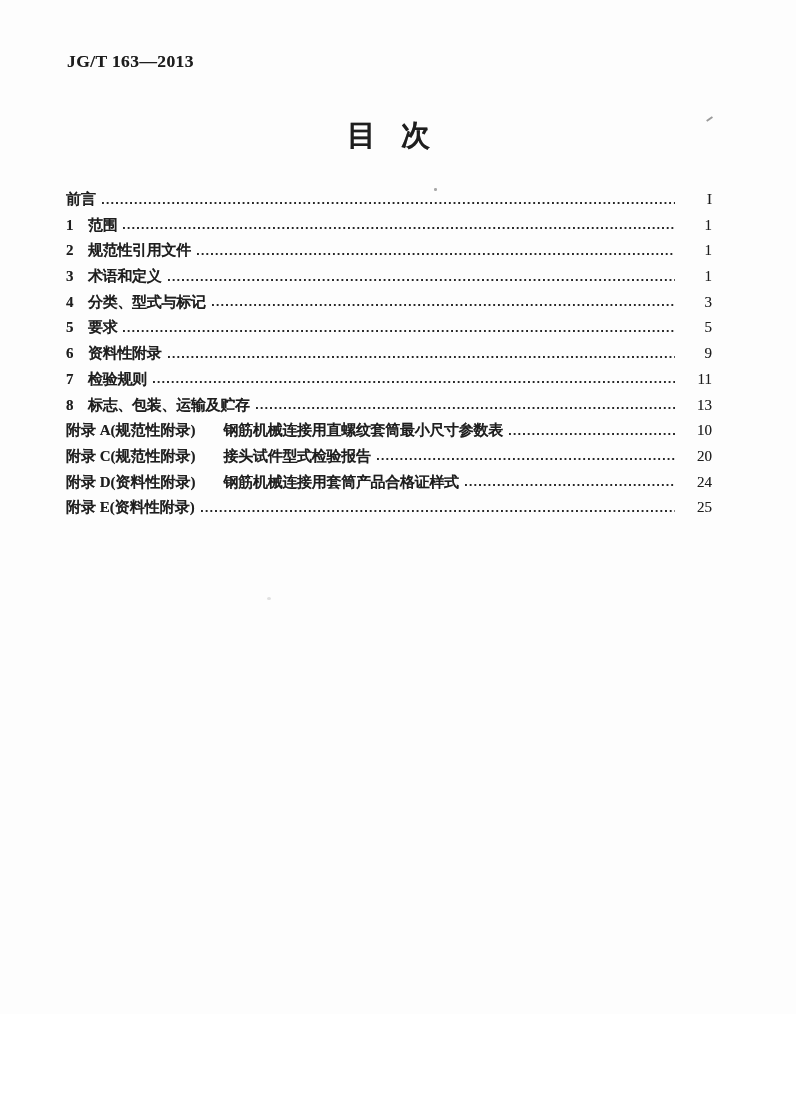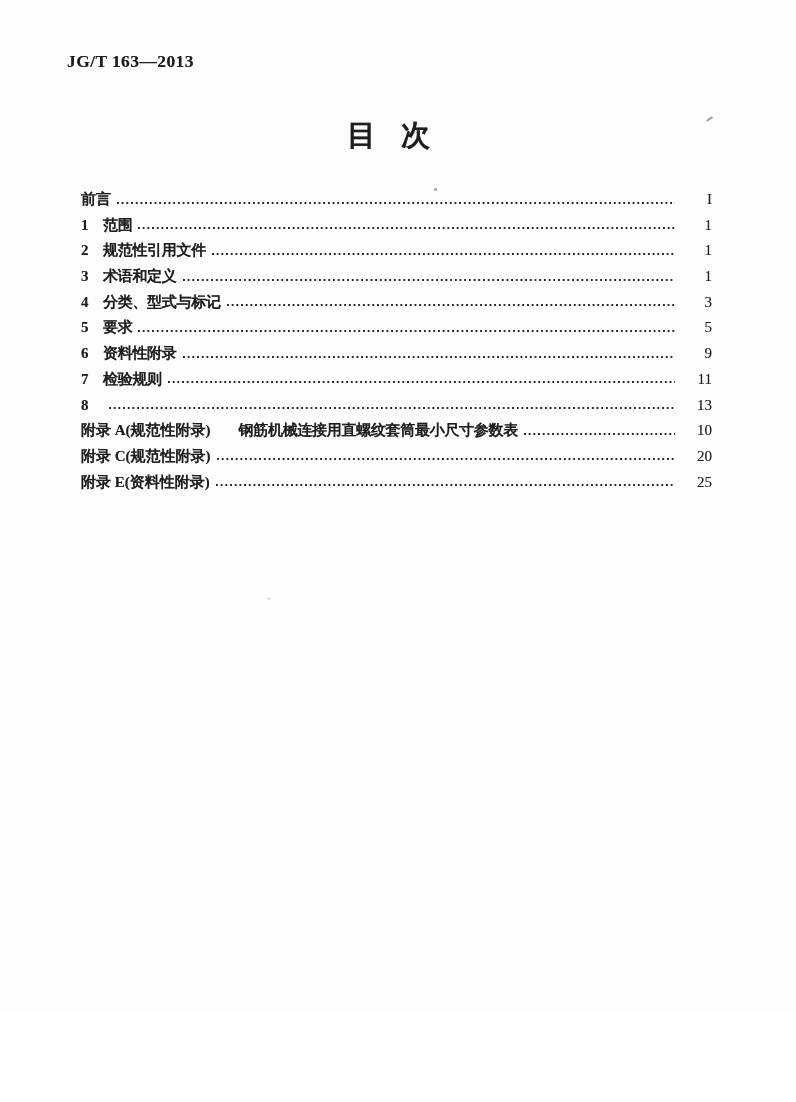--- a/index.html
+++ b/index.html
@@ -48,7 +48,7 @@
     white-space: nowrap;
     text-shadow: 0 0 0.5px rgba(25,25,25,0.45);
   }
-  .toc-row .lead { flex: 0 0 auto; margin-left: 15px; }
+  .toc-row .lead { flex: 0 0 auto; }
   .r-num .lead { width: 22px; }
   .r-app .title { margin-left: 28px; }
   .toc-row .title { flex: 0 0 auto; letter-spacing: -0.3px; }

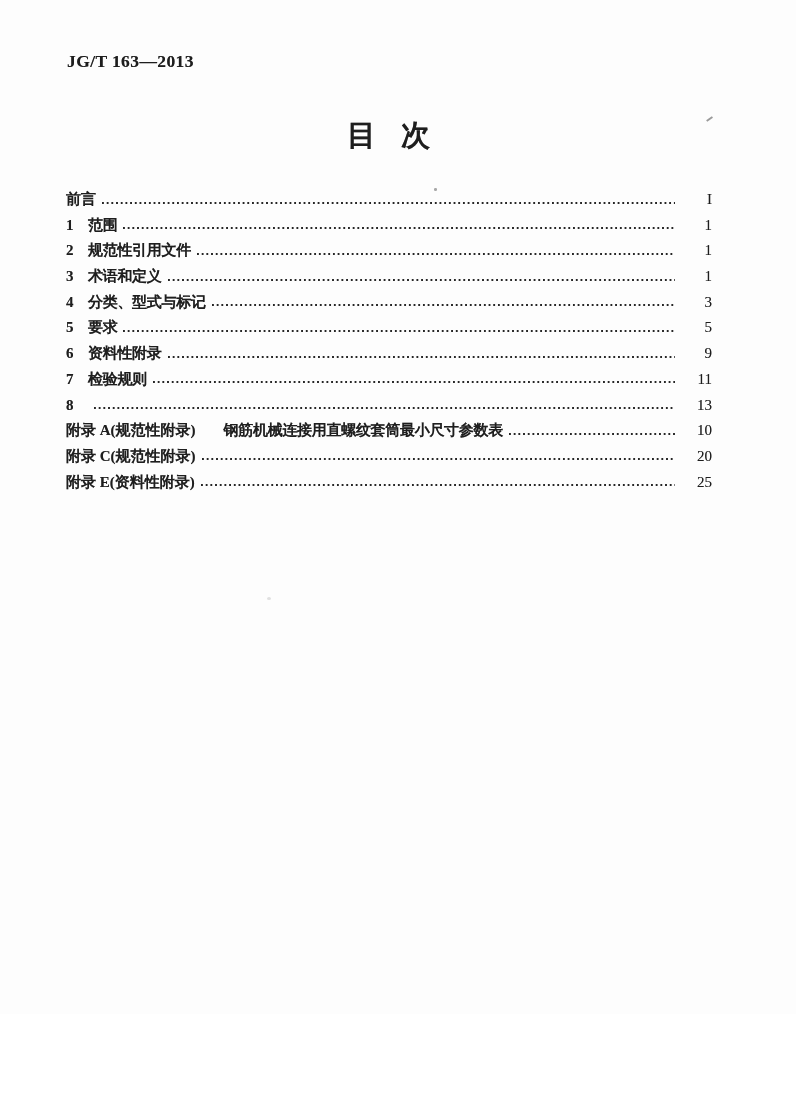--- a/index.html
+++ b/index.html
@@ -177,6 +177,7 @@
 
     <div class="toc-row r-num">
       <span class="lead">8</span>
+      <span class="title">标志、包装、运输及贮存</span>
       <span class="leader"></span>
       <span class="pagecol">13</span>
     </div>

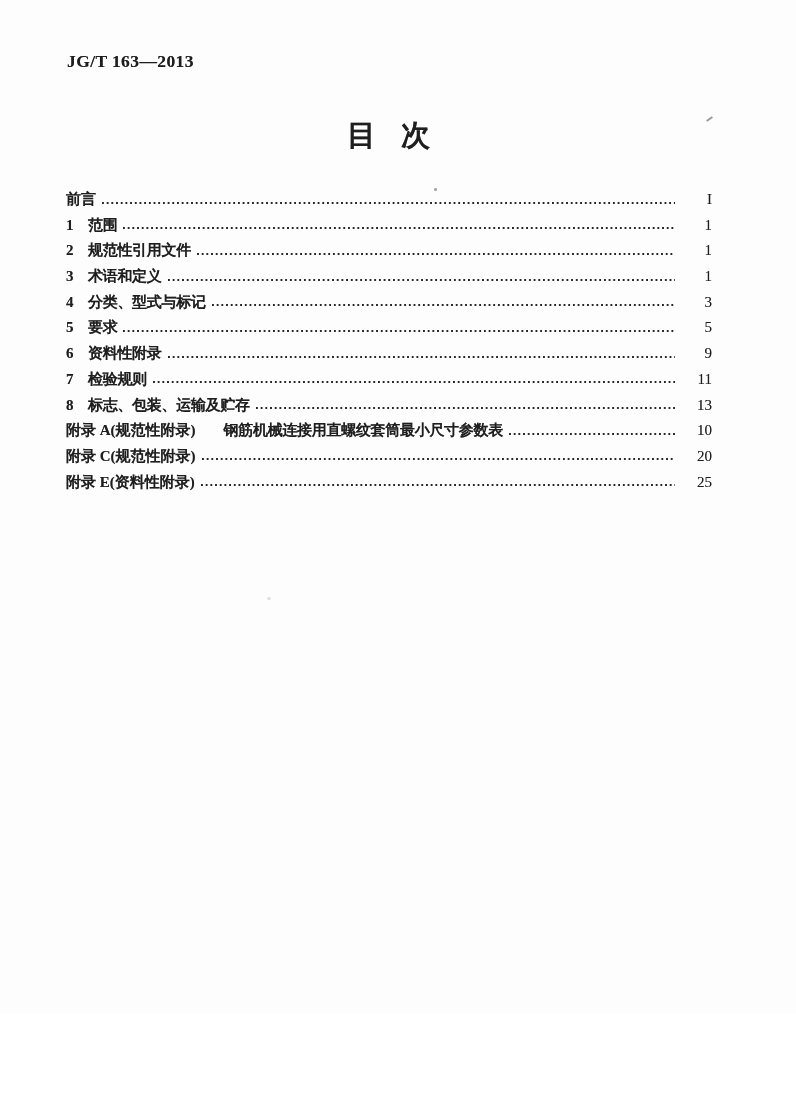--- a/index.html
+++ b/index.html
@@ -192,6 +192,7 @@
 
     <div class="toc-row r-app">
       <span class="lead">附录 C(规范性附录)</span>
+      <span class="title">接头试件型式检验报告</span>
       <span class="leader"></span>
       <span class="pagecol">20</span>
     </div>

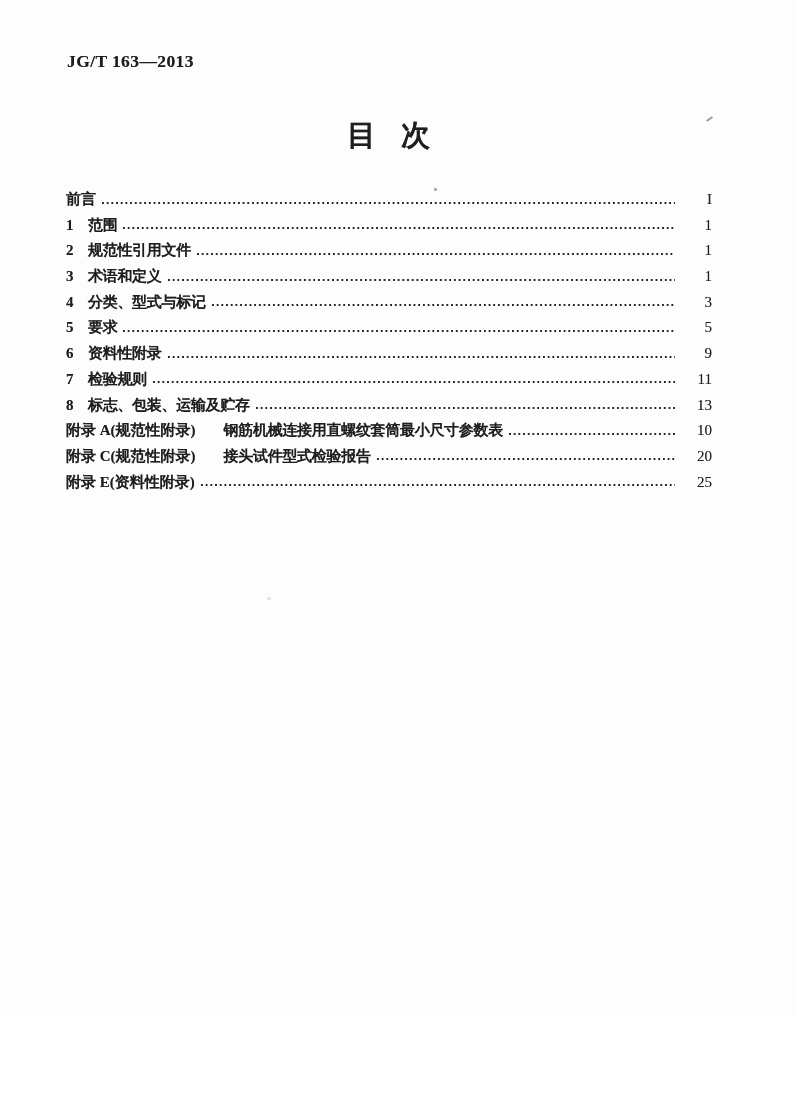--- a/index.html
+++ b/index.html
@@ -197,6 +197,12 @@
       <span class="pagecol">20</span>
     </div>
 
+    <div class="toc-row r-app">
+      <span class="lead">附录 D(资料性附录)</span>
+      <span class="title">钢筋机械连接用套筒产品合格证样式</span>
+      <span class="leader"></span>
+      <span class="pagecol">24</span>
+    </div>
 
     <div class="toc-row r-app">
       <span class="lead">附录 E(资料性附录)</span>

